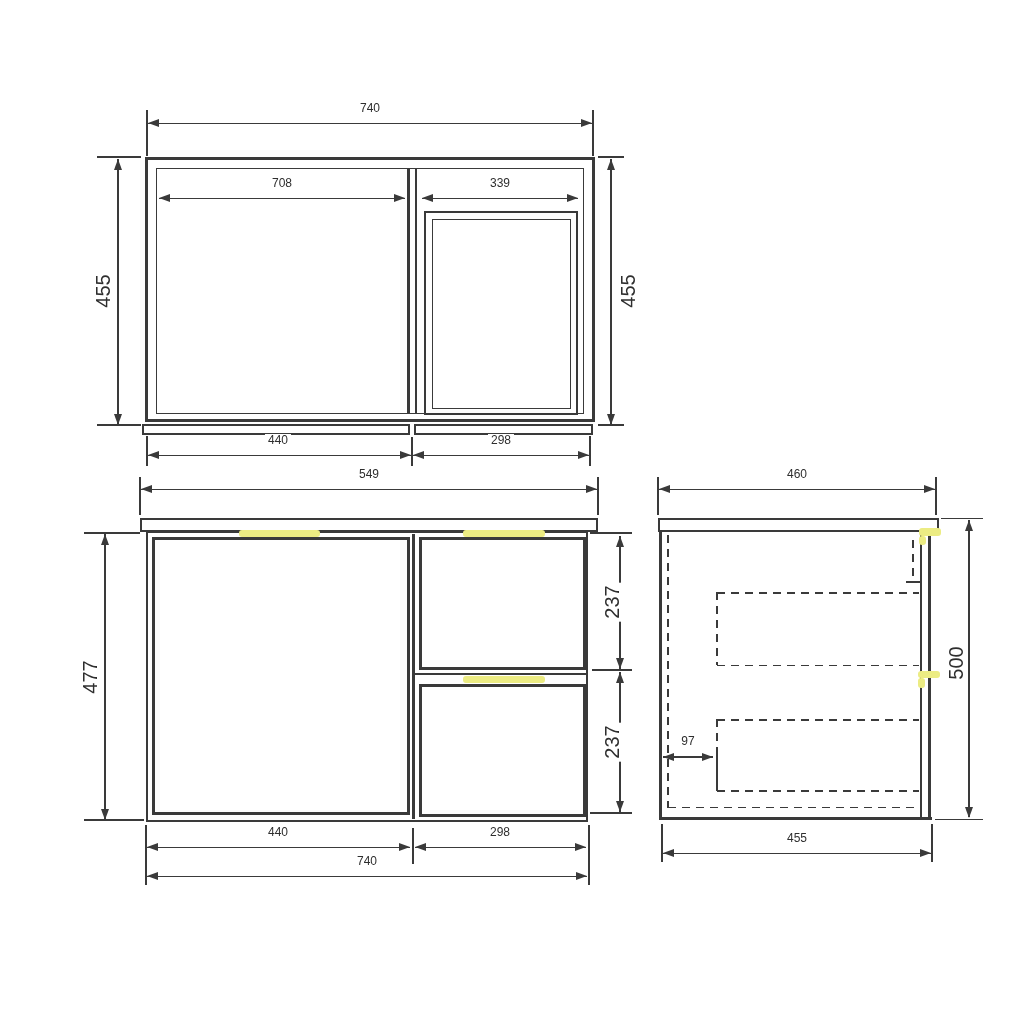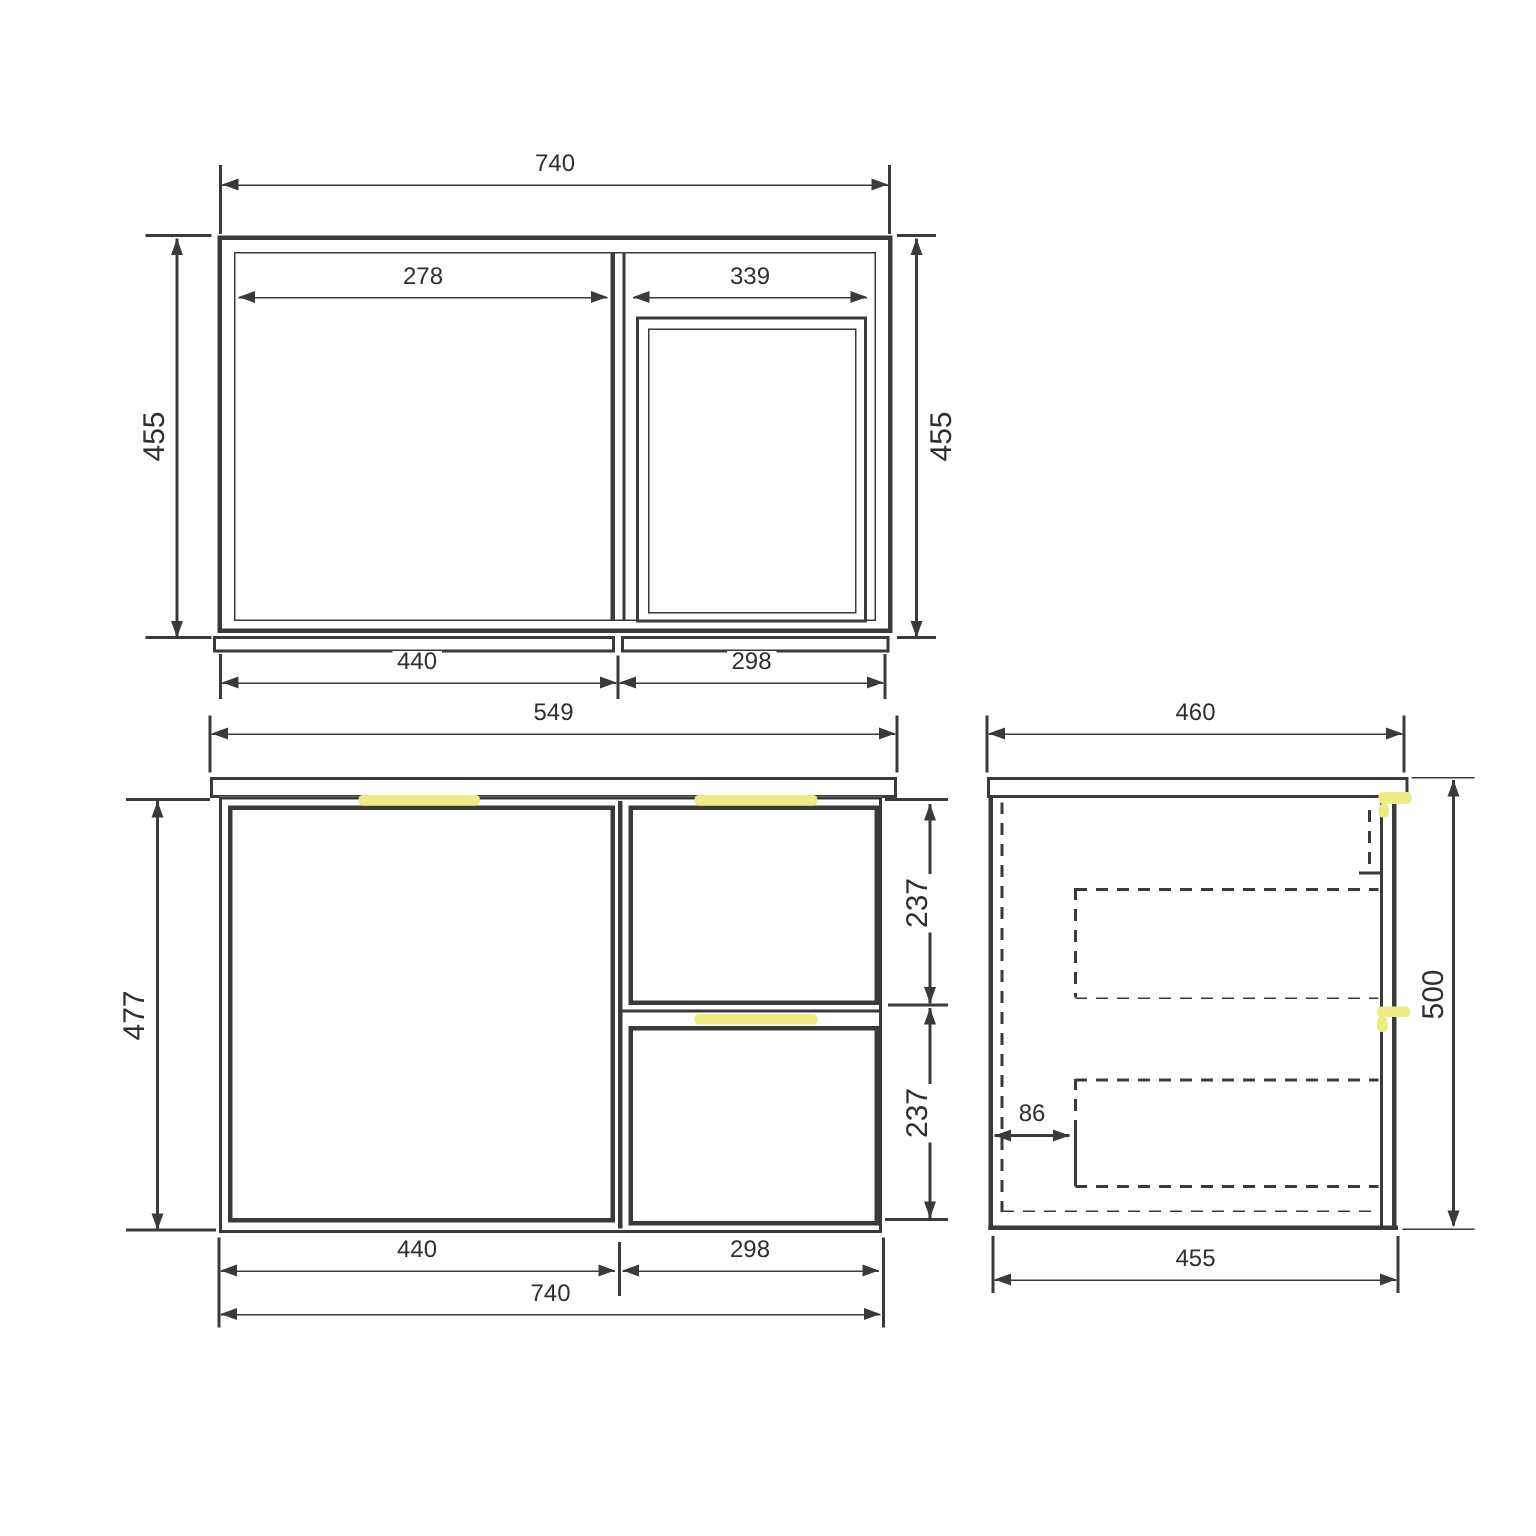--- a/index.html
+++ b/index.html
@@ -12,7 +12,7 @@
   .b3{border-width:3px;}
   .b1{border-width:1.5px;}
   .b2{border-width:2px;}
-  .dl{position:absolute;font-size:16px;line-height:1;white-space:nowrap;background:#fff;padding:0 3px;
+  .dl{position:absolute;font-size:12px;line-height:1;white-space:nowrap;background:#fff;padding:0 3px;
       transform:translateX(-50%);}
   .dlv{position:absolute;font-size:20px;line-height:1;white-space:nowrap;background:#fff;padding:0 3px;
       transform:translate(-50%,-50%) rotate(-90deg);}

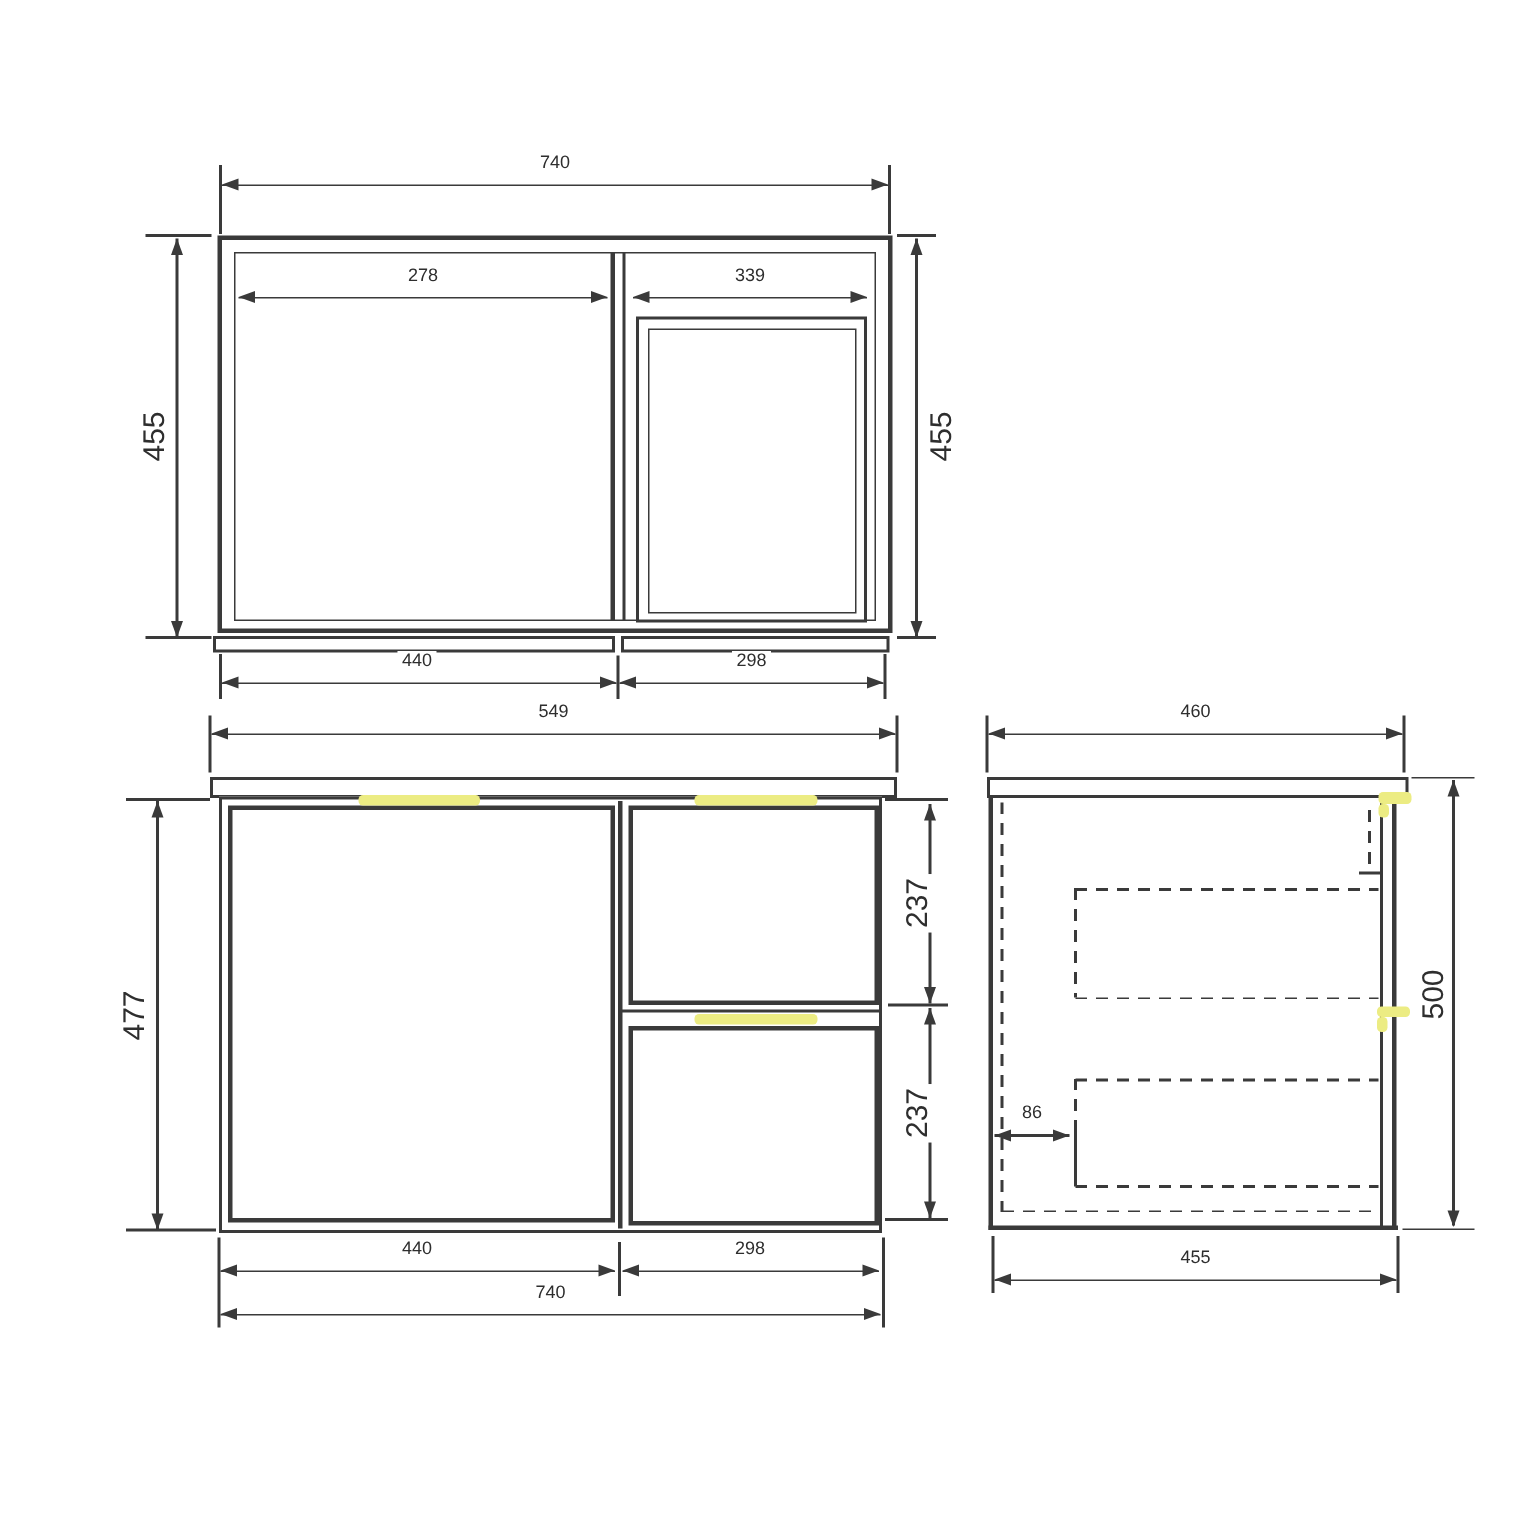--- a/index.html
+++ b/index.html
@@ -48,7 +48,7 @@
     <div class="ln" style="left:159px;top:197.5px;width:246px;height:1.6px;"></div>
     <div class="ar aw" style="left:159px;top:194.3px;"></div>
     <div class="ar ae" style="left:394px;top:194.3px;"></div>
-    <span class="dl" style="left:282px;top:177px;">278</span>
+    <span class="dl" style="left:282px;top:177px;">708</span>
     <div class="ln" style="left:422px;top:197.5px;width:156px;height:1.6px;"></div>
     <div class="ar aw" style="left:422px;top:194.3px;"></div>
     <div class="ar ae" style="left:567px;top:194.3px;"></div>

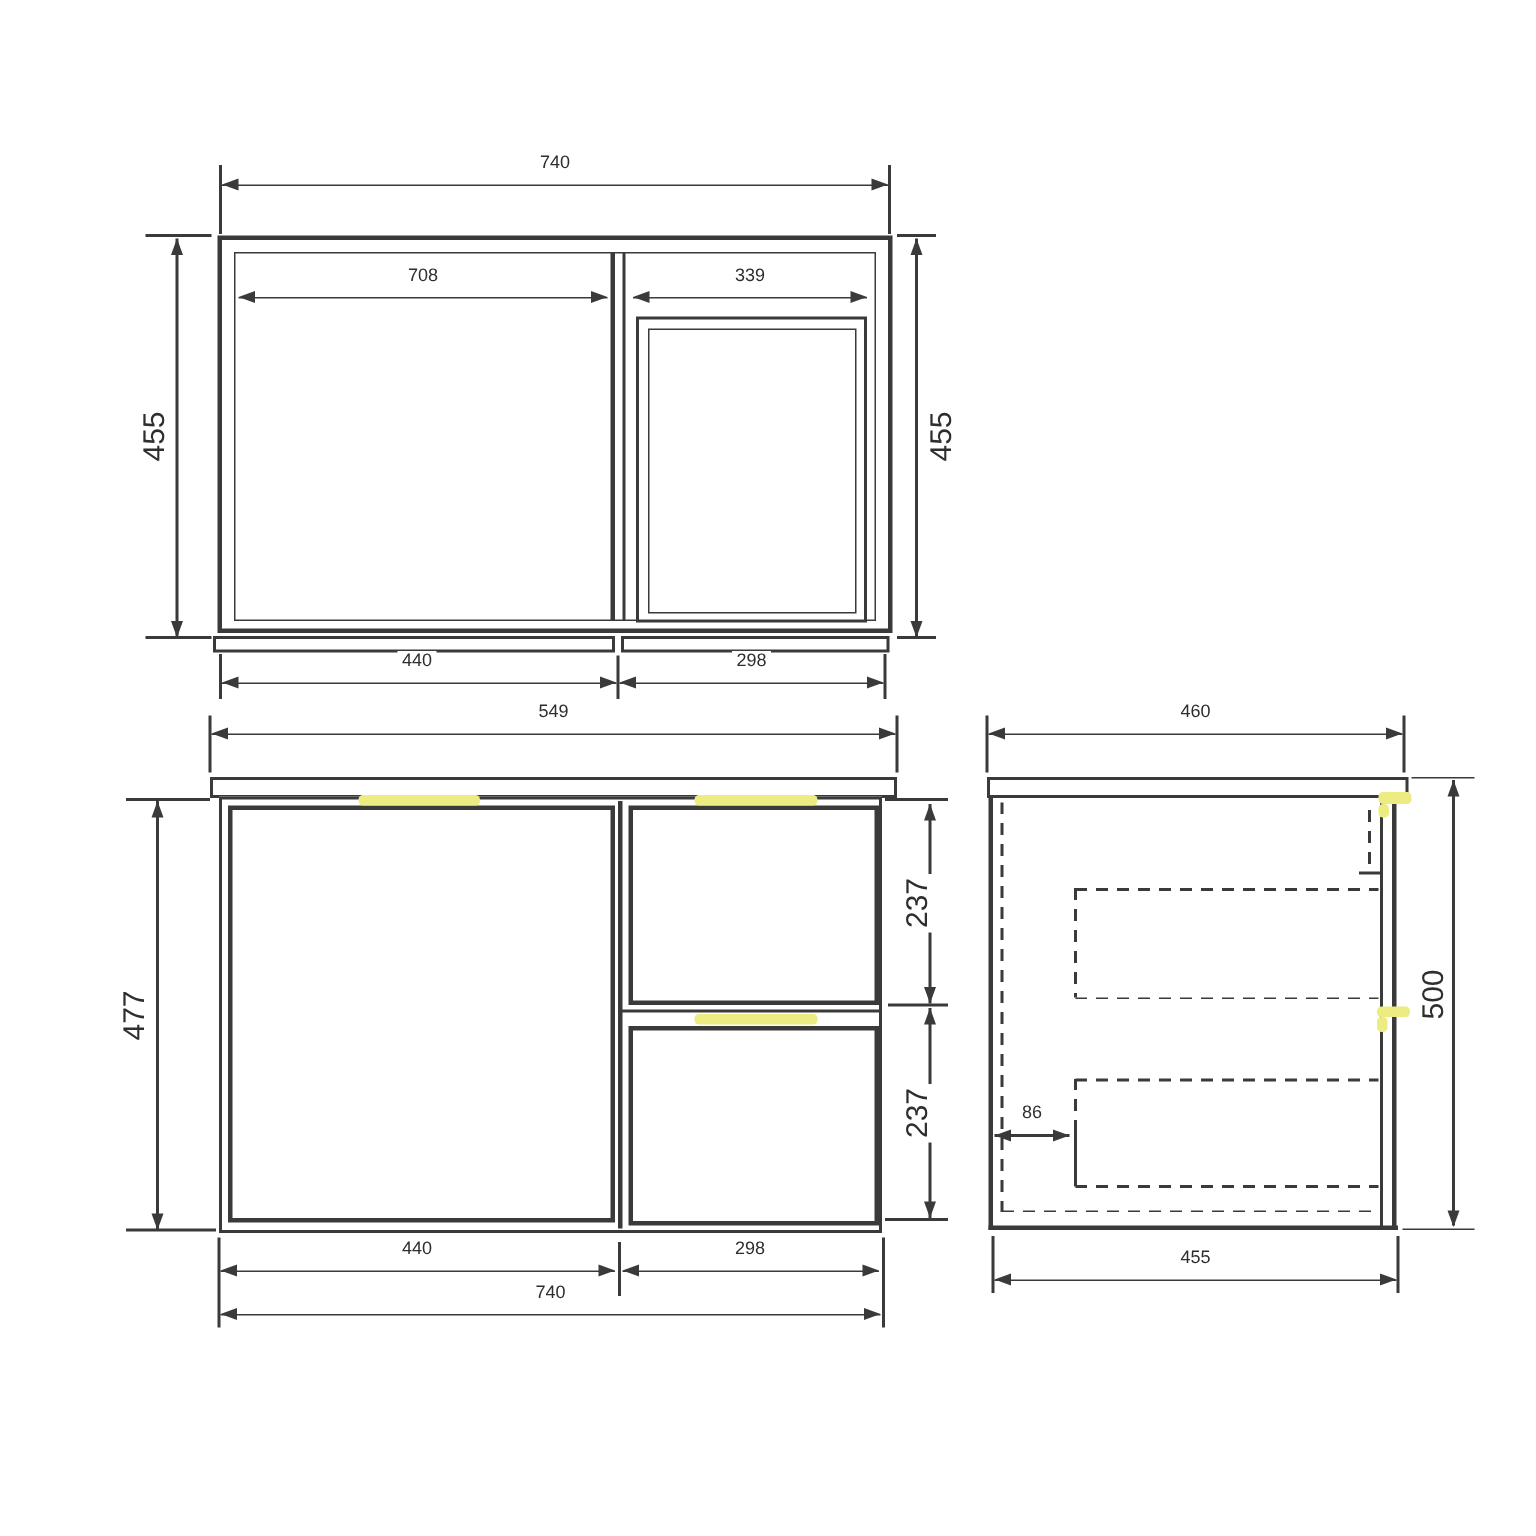--- a/index.html
+++ b/index.html
@@ -172,7 +172,7 @@
     <div class="ln" style="left:663px;top:756px;width:50px;height:1.6px;"></div>
     <div class="ar aw" style="left:663px;top:752.8px;"></div>
     <div class="ar ae" style="left:702px;top:752.8px;"></div>
-    <span class="dl" style="left:688px;top:735px;">86</span>
+    <span class="dl" style="left:688px;top:735px;">97</span>
 
     <div class="hd" style="left:919px;top:528px;width:22px;height:8px;"></div>
     <div class="hd" style="left:919px;top:536px;width:7px;height:9px;"></div>

